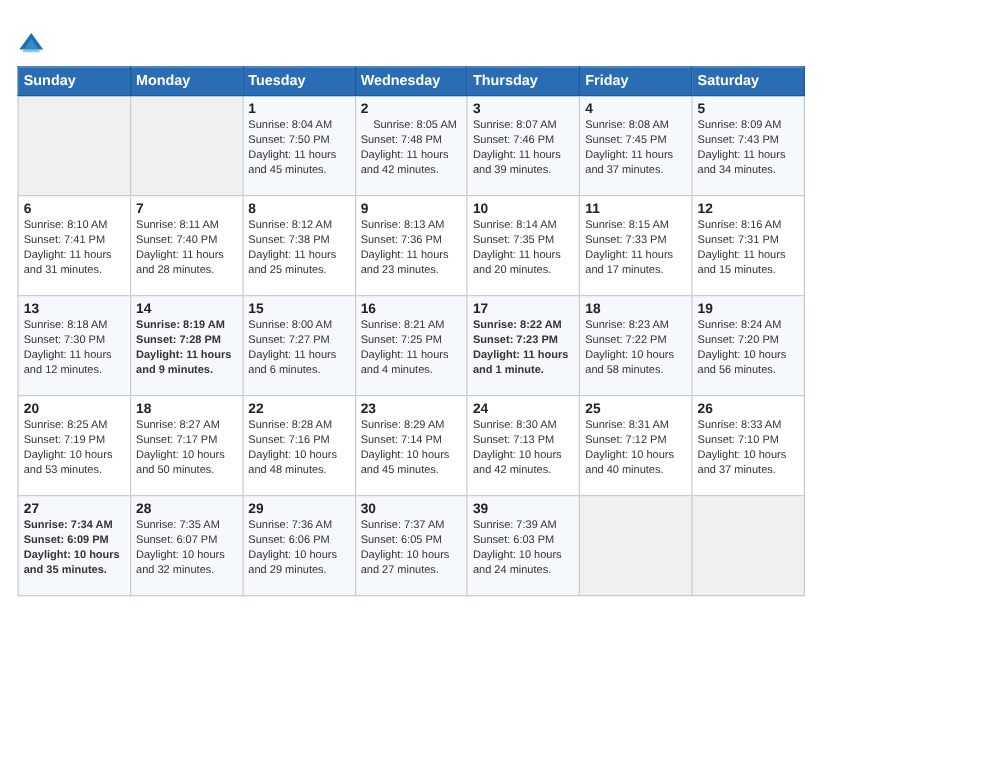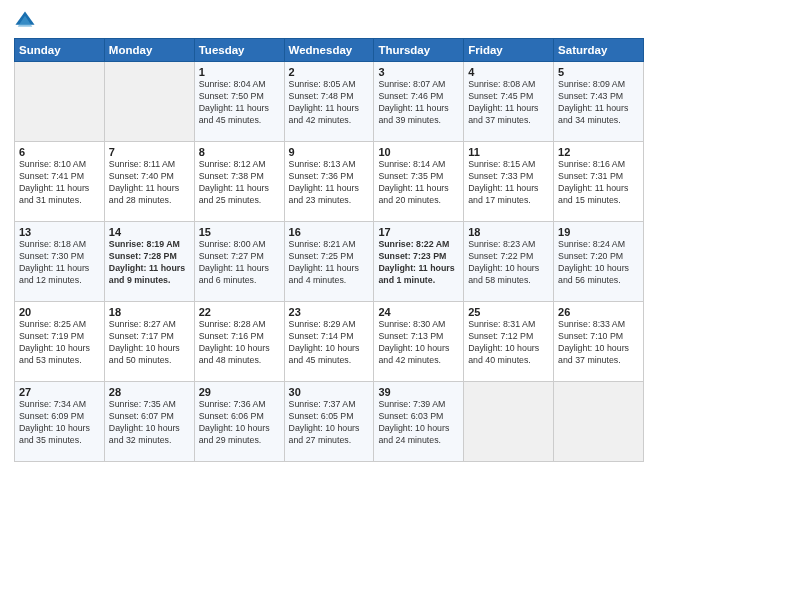--- a/index.html
+++ b/index.html
@@ -14,7 +14,7 @@
       width: 658px;
       min-height: 612px;
       background: #fff;
-      padding: 10px 14px 10px 14px;
+      padding: 25px 14px 10px 14px;
     }
     .header {
       display: flex;

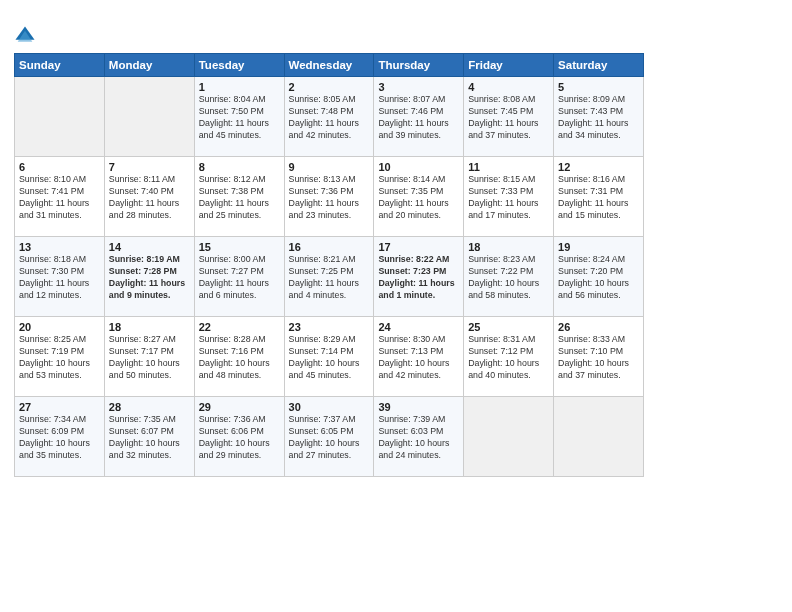--- a/index.html
+++ b/index.html
@@ -145,7 +145,7 @@
           <td><span class="day-number">1</span><span class="day-detail" style="white-space: pre-line;">Sunrise: 8:04 AM
 Sunset: 7:50 PM
 Daylight: 11 hours and 45 minutes.</span></td>
-          <td><span class="day-number">2</span><span class="day-detail" style="white-space: pre-line;">Sunrise: 8:05 AM
+          <td><span class="day-number">2</span><span class="day-detail" style="white-space: pre-line; margin-left: 10px;">Sunrise: 8:05 AM
 Sunset: 7:48 PM
 Daylight: 11 hours and 42 minutes.</span></td>
           <td><span class="day-number">3</span><span class="day-detail" style="white-space: pre-line;">Sunrise: 8:07 AM

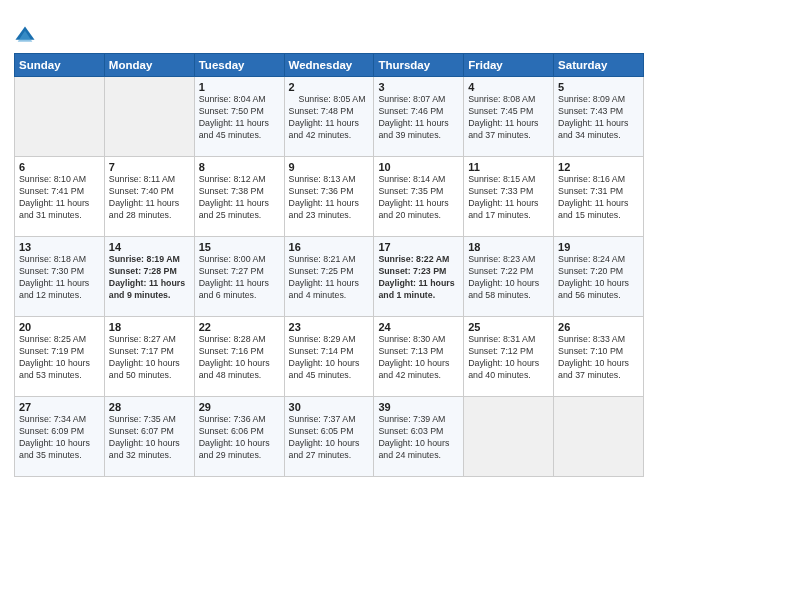--- a/index.html
+++ b/index.html
@@ -228,7 +228,7 @@
 Daylight: 10 hours and 37 minutes.</span></td>
         </tr>
         <tr>
-          <td><span class="day-number">27</span><span class="day-detail" style="white-space: pre-line;">Sunrise: 7:34 AM
+          <td><span class="day-number">27</span><span class="day-detail" style="white-space: pre-line; font-weight: bold;">Sunrise: 7:34 AM
 Sunset: 6:09 PM
 Daylight: 10 hours and 35 minutes.</span></td>
           <td><span class="day-number">28</span><span class="day-detail" style="white-space: pre-line;">Sunrise: 7:35 AM

